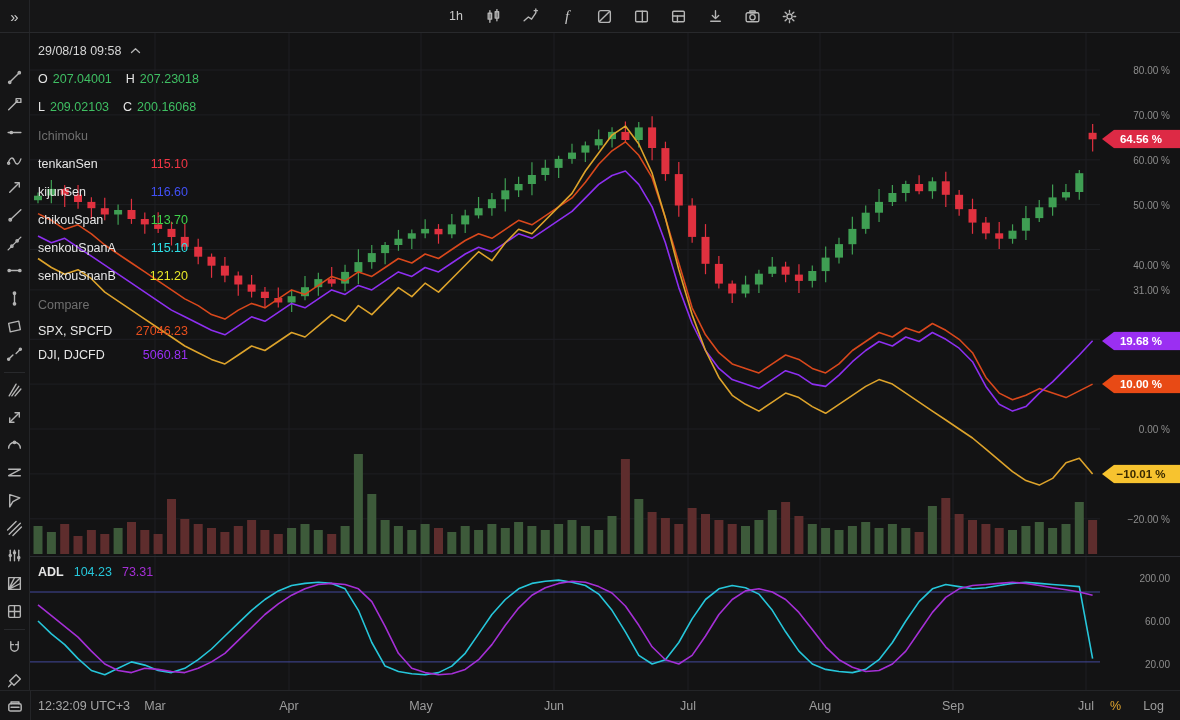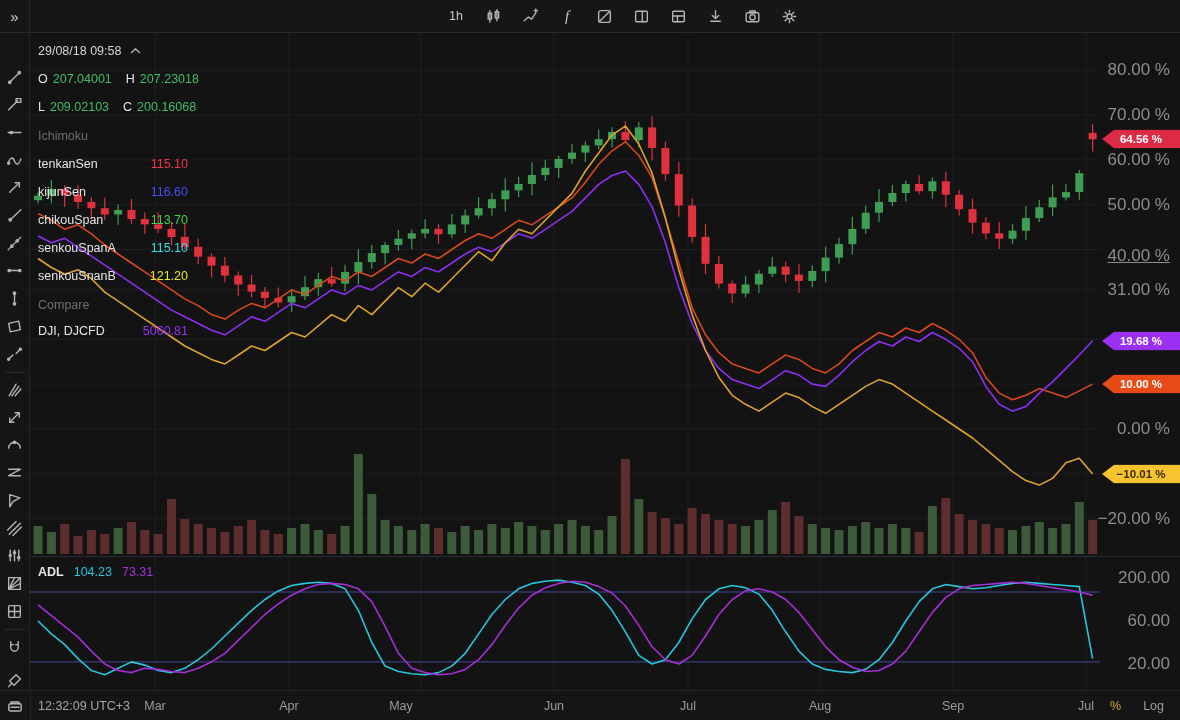--- a/index.html
+++ b/index.html
@@ -24,7 +24,7 @@
   #chart-svg{position:absolute;top:0;left:0;}
   .pane-sep{position:absolute;top:523px;left:0;width:1150px;height:1px;background:#2b2c31;}
   .axis{position:absolute;top:0;left:1070px;width:80px;height:657px;}
-  .tick{position:absolute;right:10px;font-size:17px;color:#8d8d8d;white-space:nowrap;transform:translateY(-50%);}
+  .tick{position:absolute;right:10px;font-size:10px;color:#8d8d8d;white-space:nowrap;transform:translateY(-50%);}
   .badge{position:absolute;right:0;width:78px;height:19px;line-height:19px;font-size:11.5px;font-weight:bold;text-align:center;clip-path:polygon(0 50%,16% 0,100% 0,100% 100%,16% 100%);transform:translateY(-50%);}
 
   

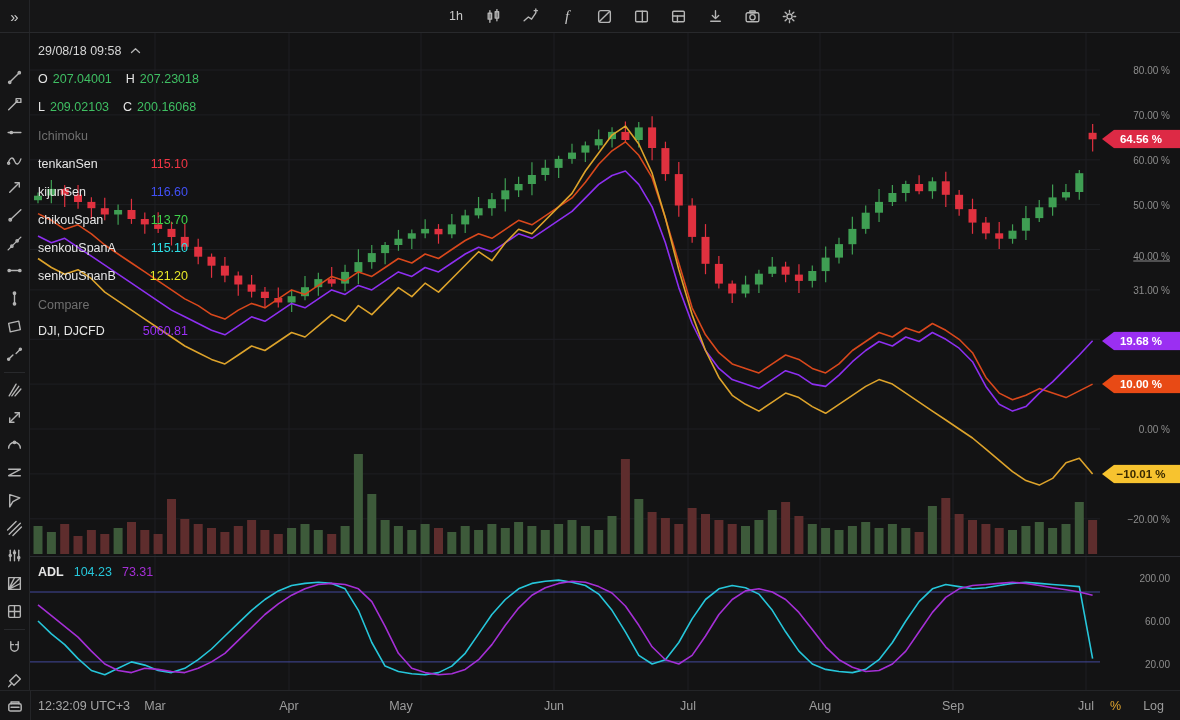--- a/index.html
+++ b/index.html
@@ -556,7 +556,7 @@
         <div class="tick" style="top: 82px;">70.00 %</div>
         <div class="tick" style="top: 127px;">60.00 %</div>
         <div class="tick" style="top: 172px; padding-left: 43px;">50.00 %</div>
-        <div class="tick" style="top: 223px; text-decoration: underline;">40.00 %</div>
+        <div class="tick" style="top: 232px;">40.00 %</div>
         <div class="tick" style="top: 257px;">31.00 %</div>
         <div class="tick" style="top: 396px;">0.00 %</div>
         <div class="tick" style="top: 486px;">−20.00 %</div>

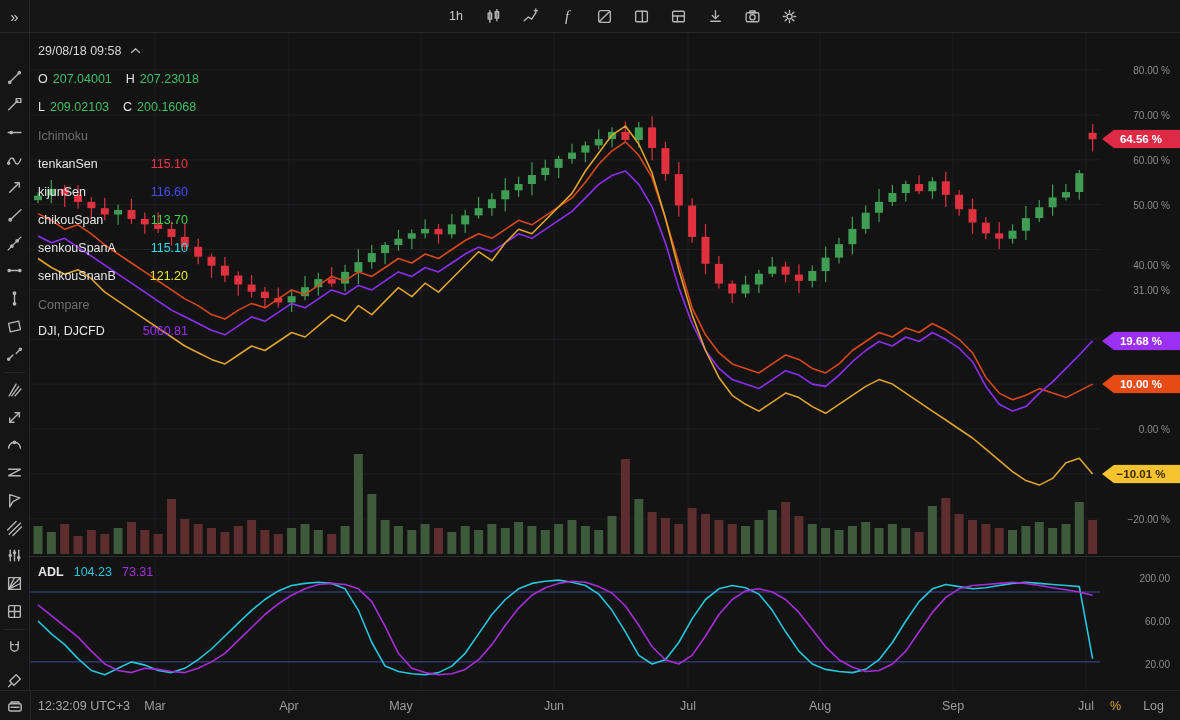--- a/index.html
+++ b/index.html
@@ -616,6 +616,10 @@
       <div class="lg-head">Compare</div>
       <div id="compare-rows">
           <div class="cmp-row">
+            <span class="ind-lab">SPX, SPCFD</span>
+            <span style="color: rgb(232, 80, 30);">27046.23</span>
+          </div>
+          <div class="cmp-row">
             <span class="ind-lab">DJI, DJCFD</span>
             <span style="color: rgb(155, 48, 245);">5060.81</span>
           </div>

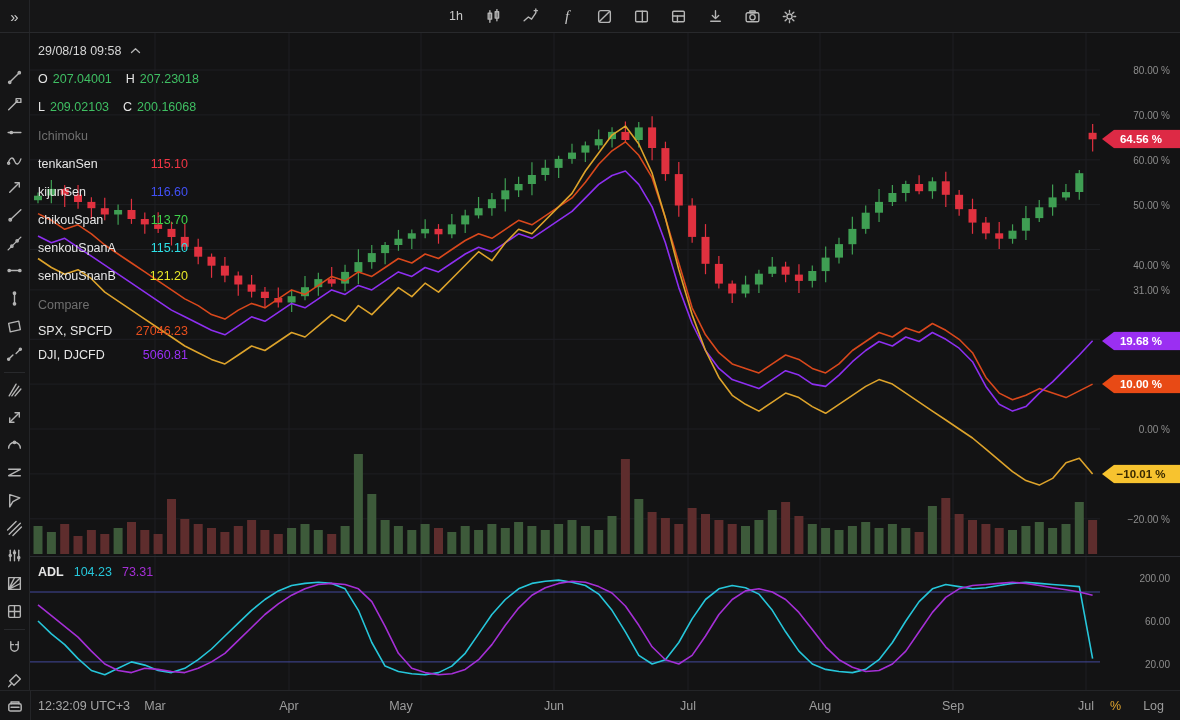--- a/index.html
+++ b/index.html
@@ -645,7 +645,7 @@
     <div class="bb-months" id="bb-months">
         <span style="left: 133px;">Mar</span>
         <span style="left: 267px;">Apr</span>
-        <span style="left: 379px;">May</span>
+        <span style="left: 399px;">May</span>
         <span style="left: 532px;">Jun</span>
         <span style="left: 666px;">Jul</span>
         <span style="left: 798px;">Aug</span>

